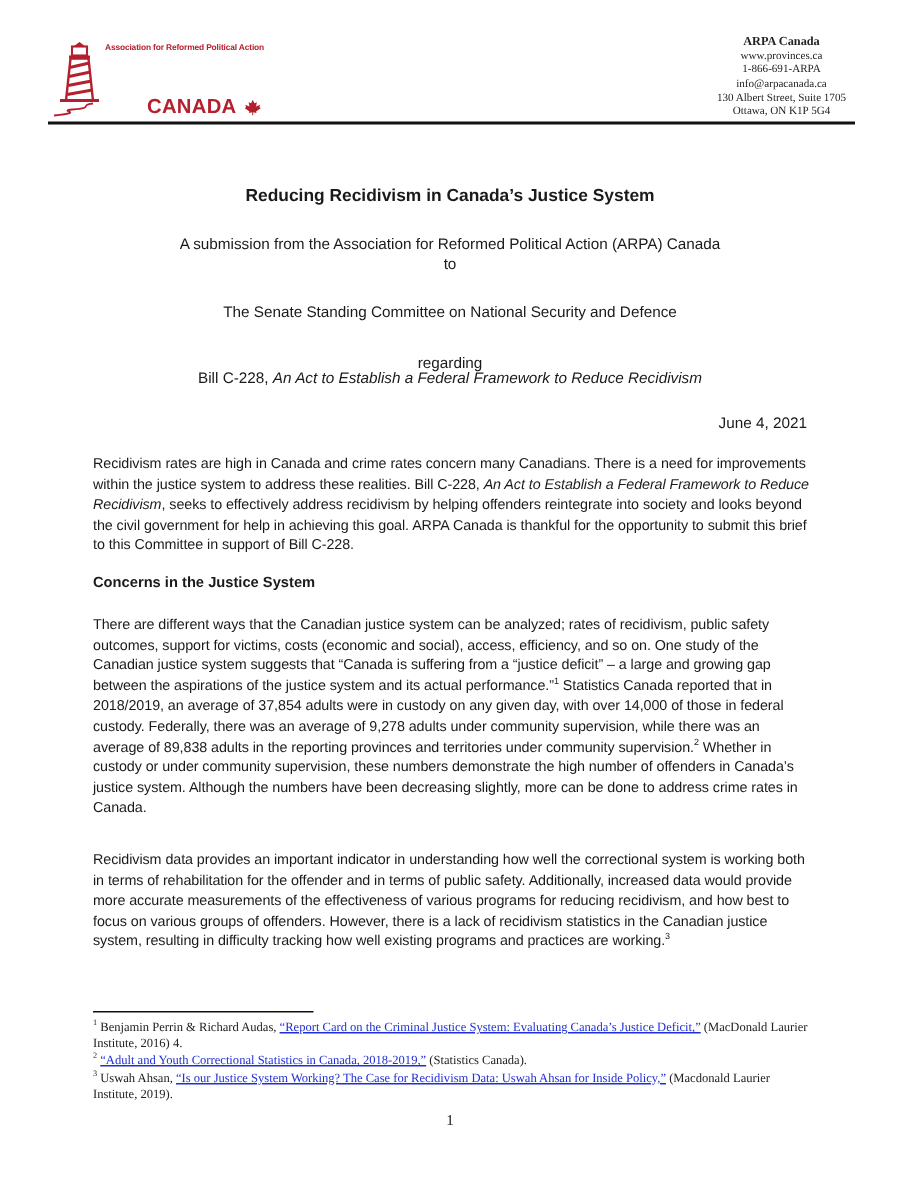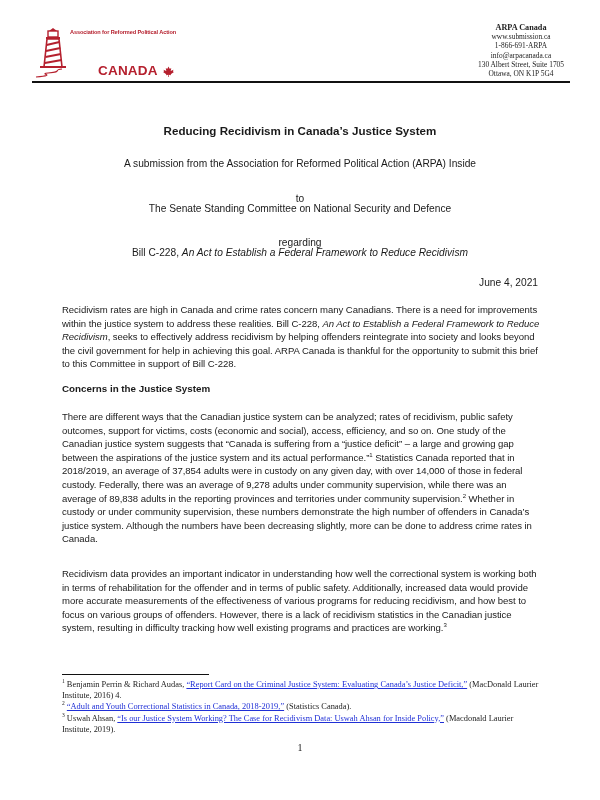--- a/index.html
+++ b/index.html
@@ -68,7 +68,7 @@
 
   <div class="contact">
     <div class="org">ARPA Canada</div>
-    <div>www.submission.ca</div>
+    <div>www.provinces.ca</div>
     <div>1-866-691-ARPA</div>
     <div>info@arpacanada.ca</div>
     <div>130 Albert Street, Suite 1705</div>

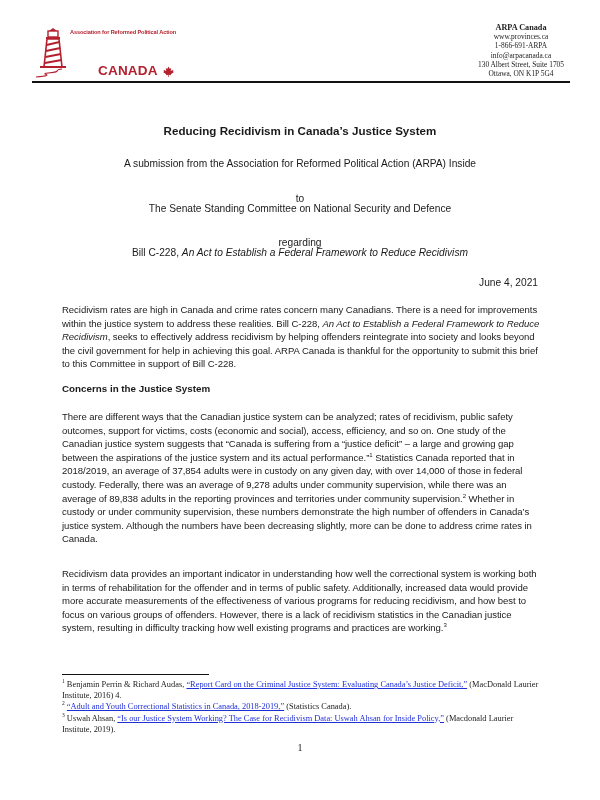--- a/index.html
+++ b/index.html
@@ -78,7 +78,7 @@
   <div class="header-rule"></div>
 
   <div class="center title">Reducing Recidivism in Canada’s Justice System</div>
-  <div class="center sub l1">A submission from the Association for Reformed Political Action (ARPA) Inside</div>
+  <div class="center sub l1">A submission from the Association for Reformed Political Action (ARPA) Canada</div>
   <div class="center sub l2">to</div>
   <div class="center sub l3">The Senate Standing Committee on National Security and Defence</div>
   <div class="center sub l4">regarding</div>

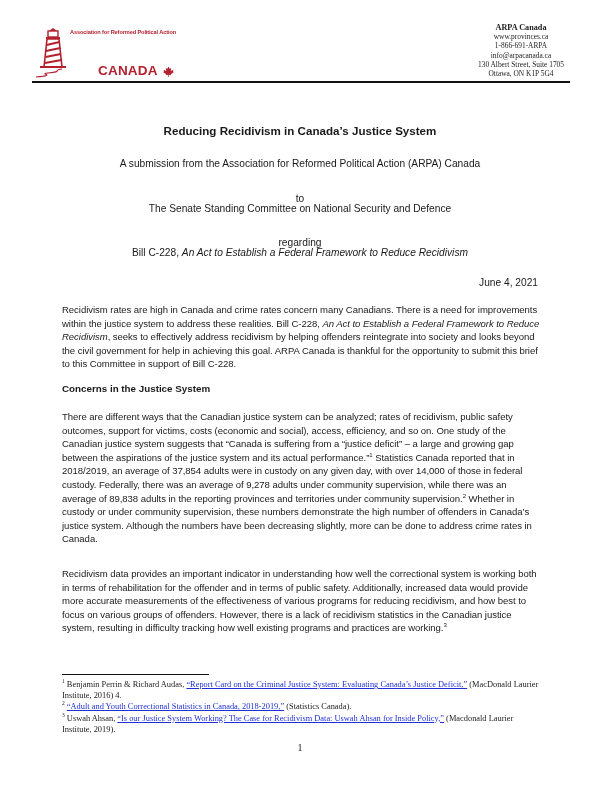--- a/index.html
+++ b/index.html
@@ -23,7 +23,7 @@
     .title { top: 124px; font-size: 11.6px; font-weight: bold; }
     .sub { font-size: 10.2px; }
     .l1 { top: 158px; }
-    .l2 { top: 193px; }
+    .l2 { top: 171px; }
     .l3 { top: 203px; }
     .l4 { top: 225px; margin-top: 12px; }
     .l5 { top: 247px; }

